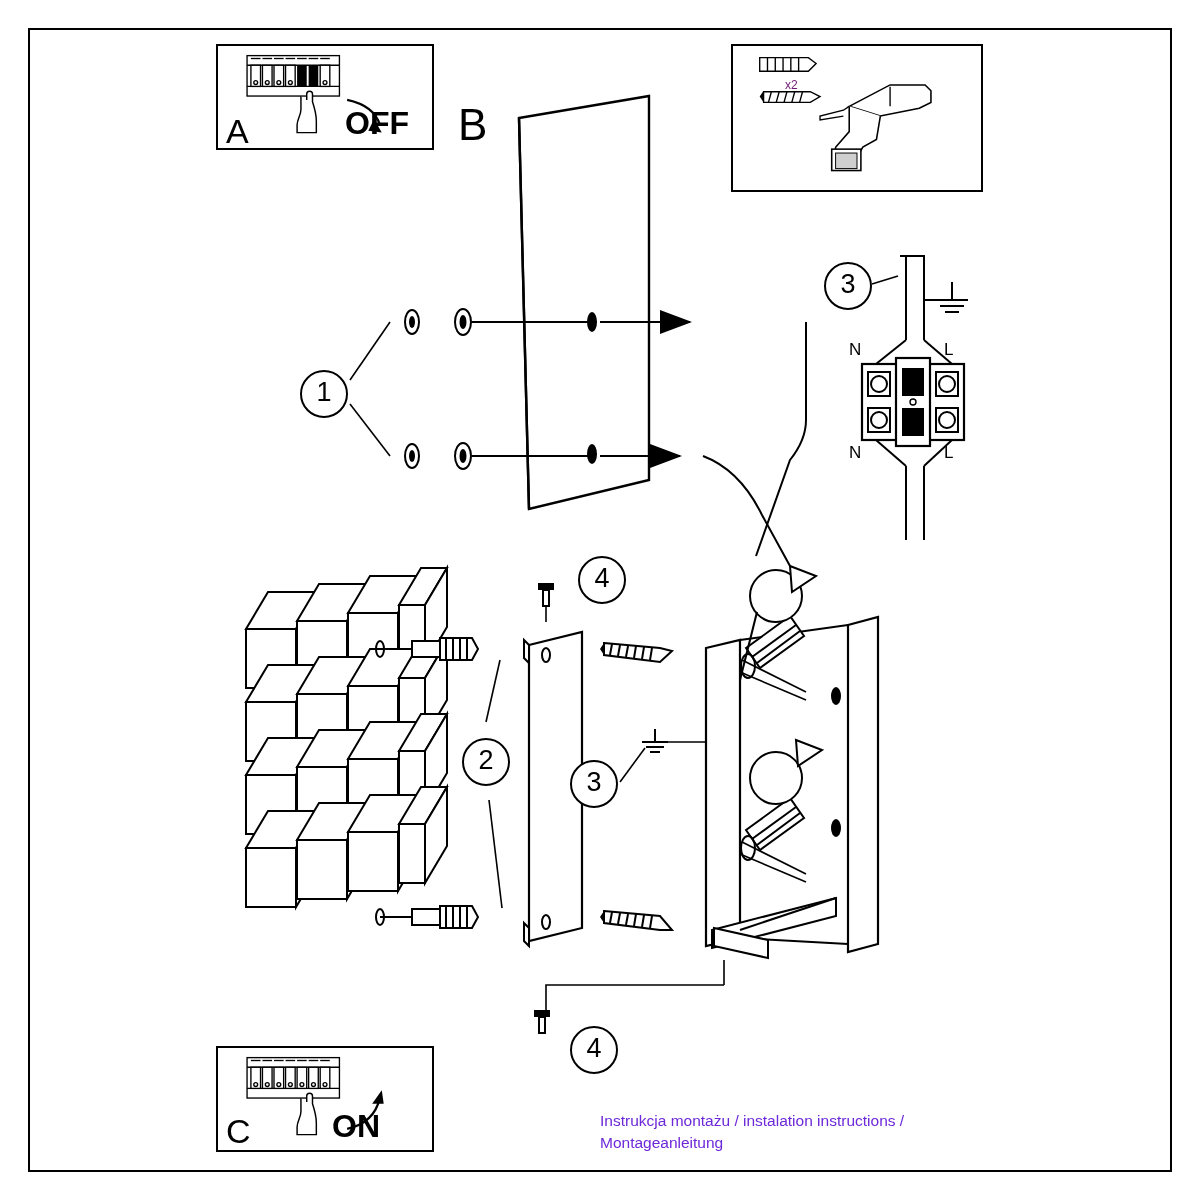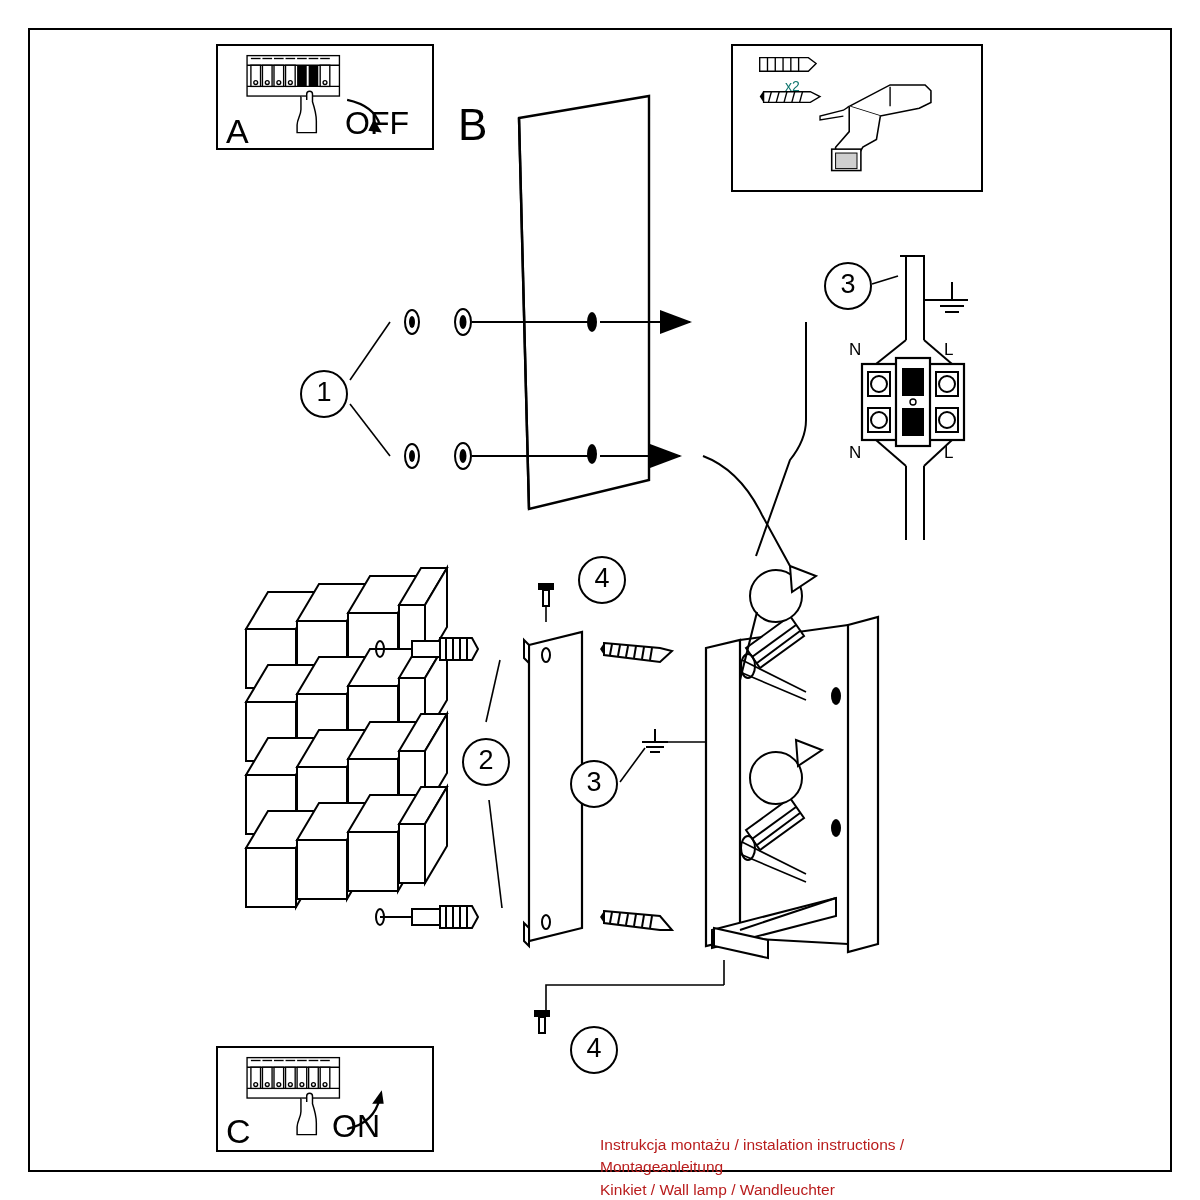--- a/index.html
+++ b/index.html
@@ -73,8 +73,8 @@
   }
   .x2 {
     position: absolute;
-    font-size: 14px;
-    color: #0f766e;
+    font-size: 12px;
+    color: #701a75;
     font-family: "Liberation Sans", sans-serif;
   }
   .footer {

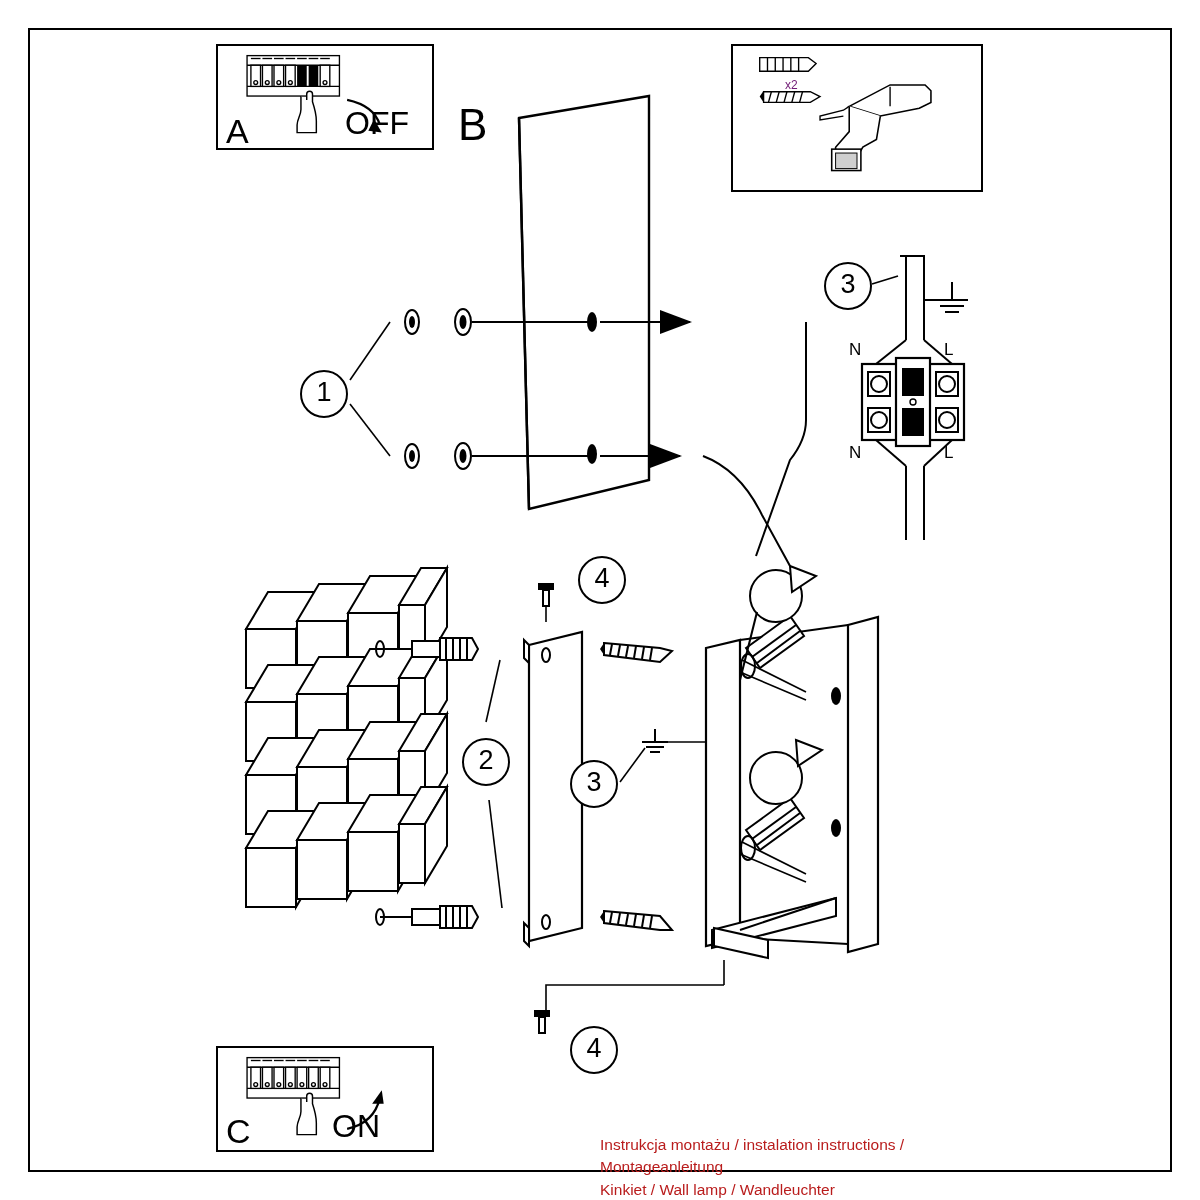--- a/index.html
+++ b/index.html
@@ -51,6 +51,7 @@
     font-size: 32px;
     color: #000;
     font-family: "Liberation Sans", sans-serif;
+    font-weight: bold;
   }
   .callout {
     position: absolute;

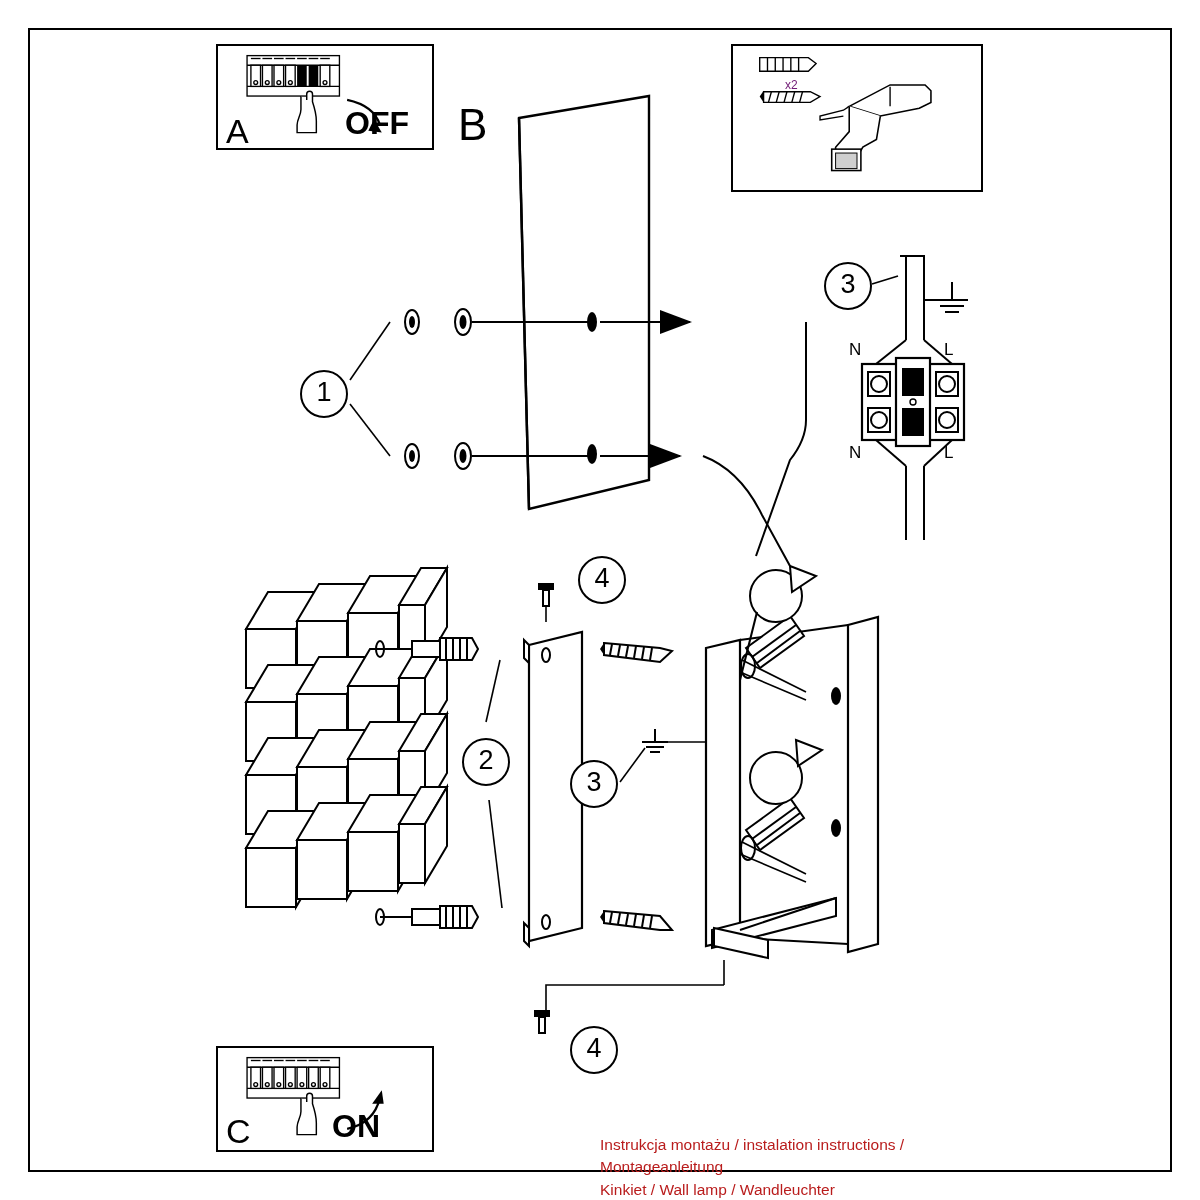--- a/index.html
+++ b/index.html
@@ -81,10 +81,9 @@
   .footer {
     position: absolute;
     font-size: 15.5px;
-    color: #b91c1c;
+    color: #6d28d9;
     line-height: 1.45;
     font-family: "Liberation Sans", sans-serif;
-    margin-top: 24px;
   }
   .panelbox {
     position: absolute;

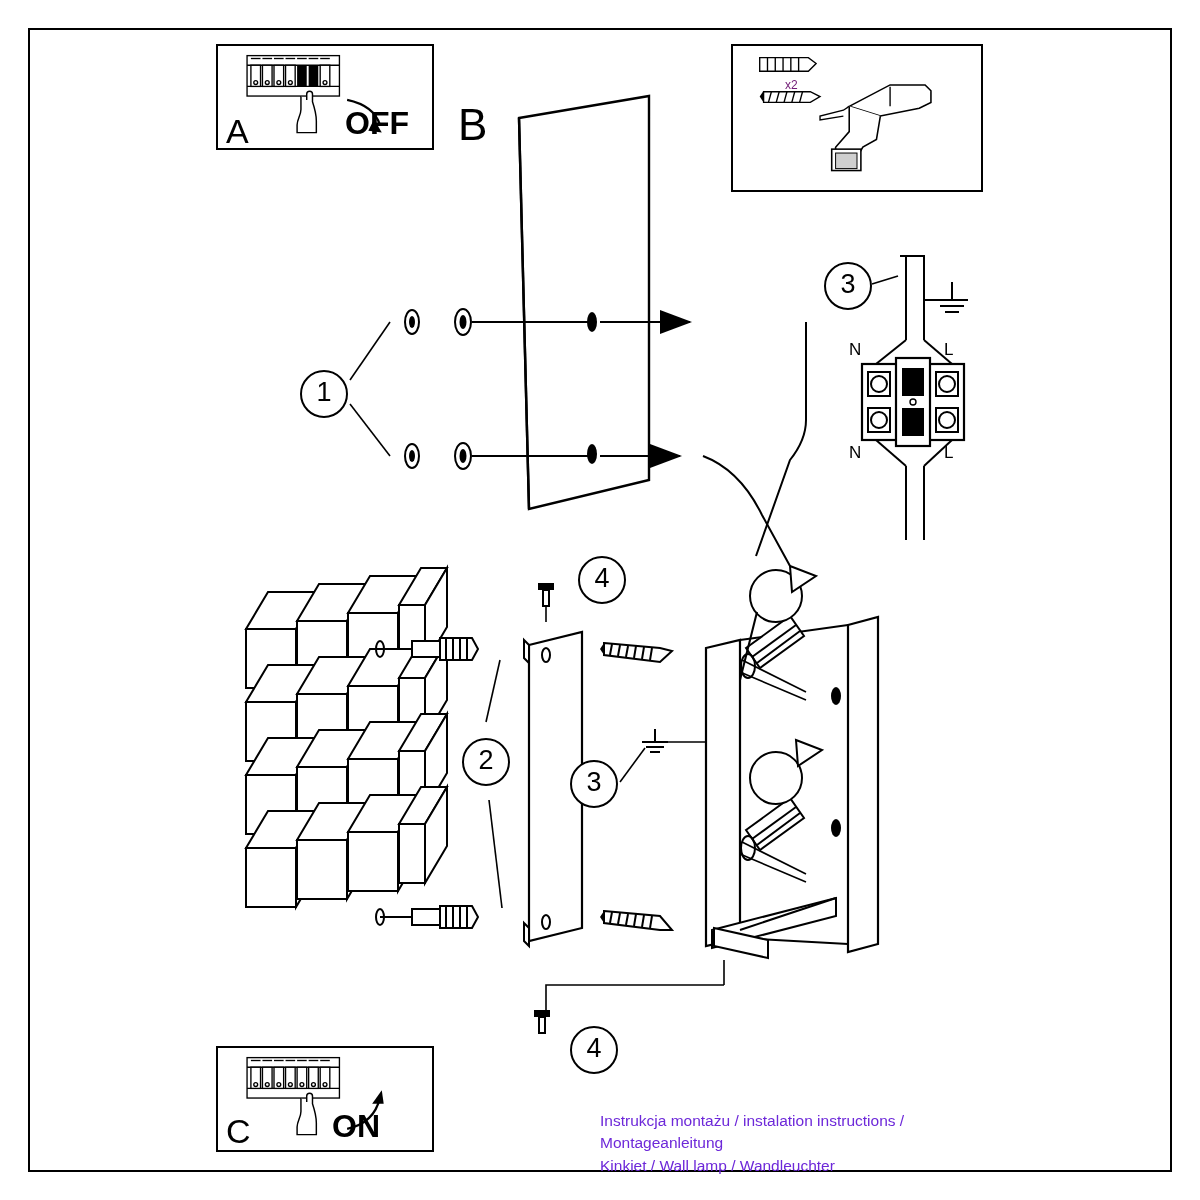--- a/index.html
+++ b/index.html
@@ -493,7 +493,6 @@
 
   <div class="footer" style="left:600px; top:1110px; width:420px;">
     <div>Instrukcja montażu / instalation instructions / Montageanleitung</div>
-    <div>Kinkiet / Wall lamp / Wandleuchter</div>
   </div>
 
 </div>

